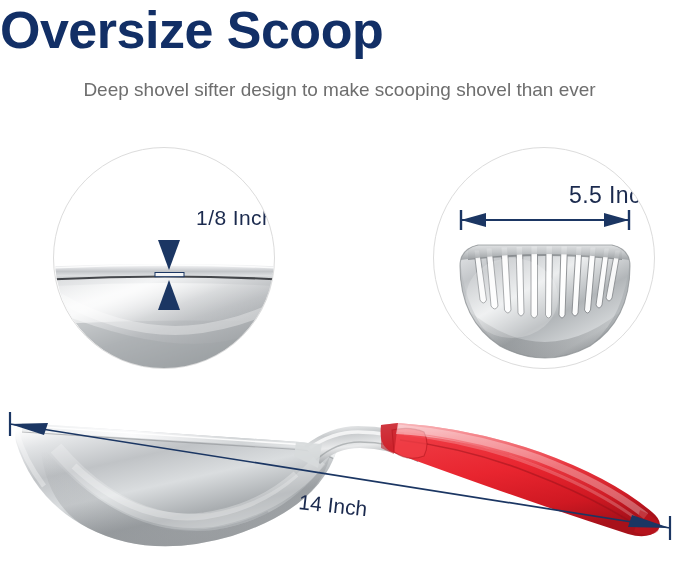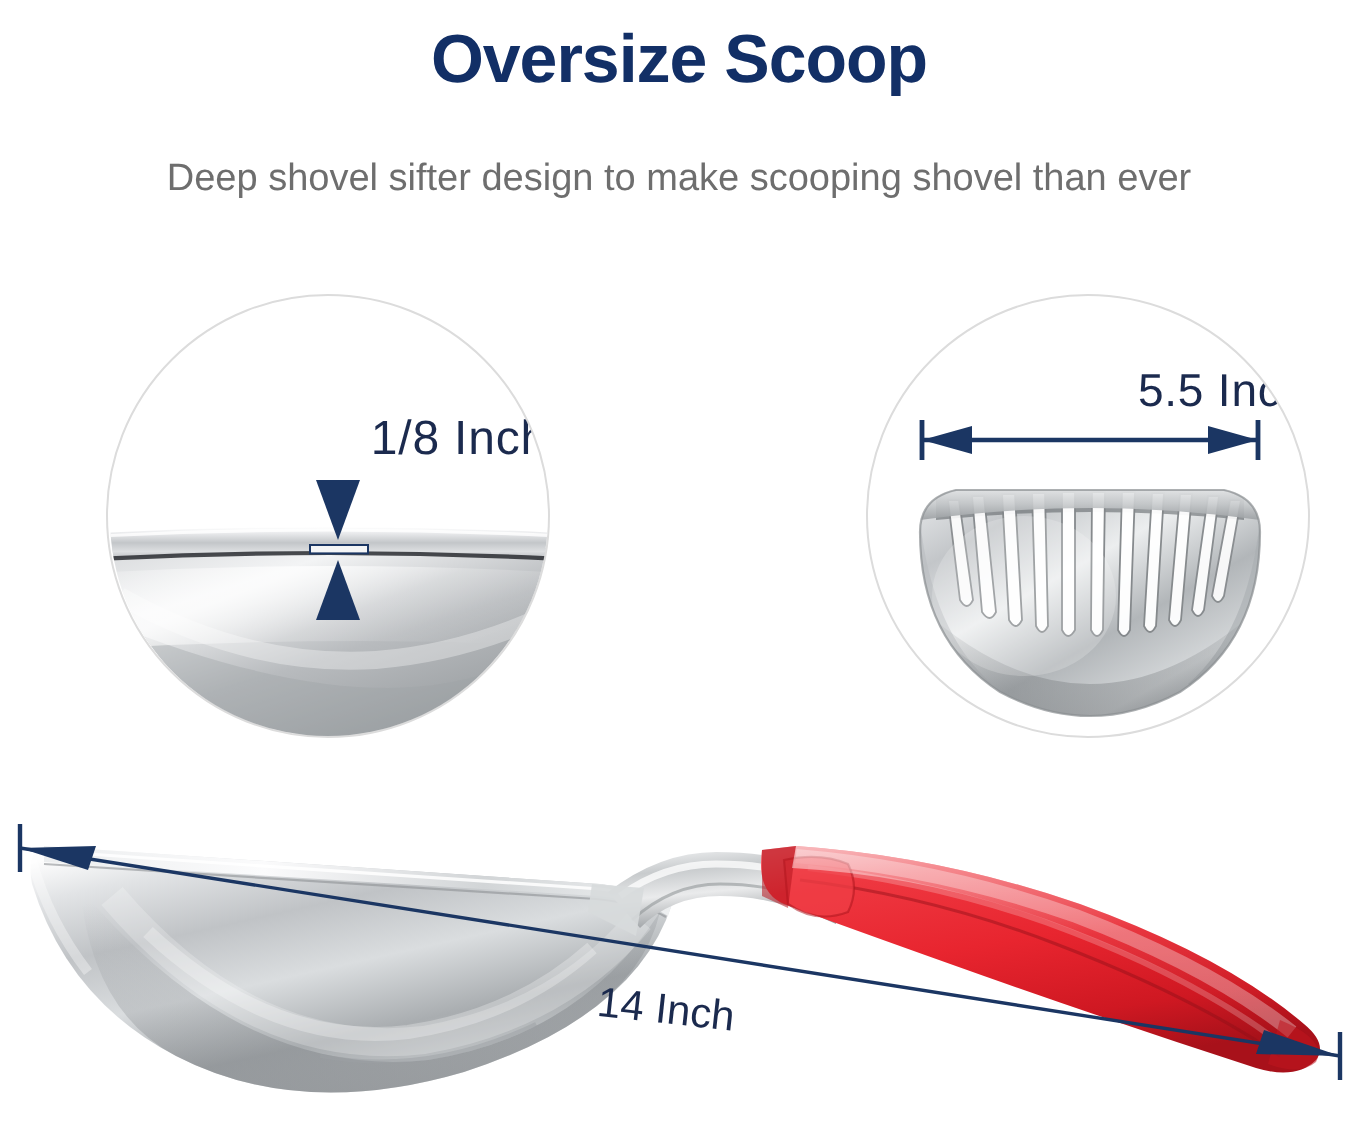--- a/index.html
+++ b/index.html
@@ -22,9 +22,8 @@
     left: 0;
     top: 6px;
     width: 679px;
-    text-align: center;
-    font-family: "Liberation Sans", sans-serif;
-    font-size: 34px;
+    font-family: "Liberation Sans", sans-serif;
+    font-size: 52px;
     font-weight: bold;
     letter-spacing: -0.5px;
     color: #122f66;

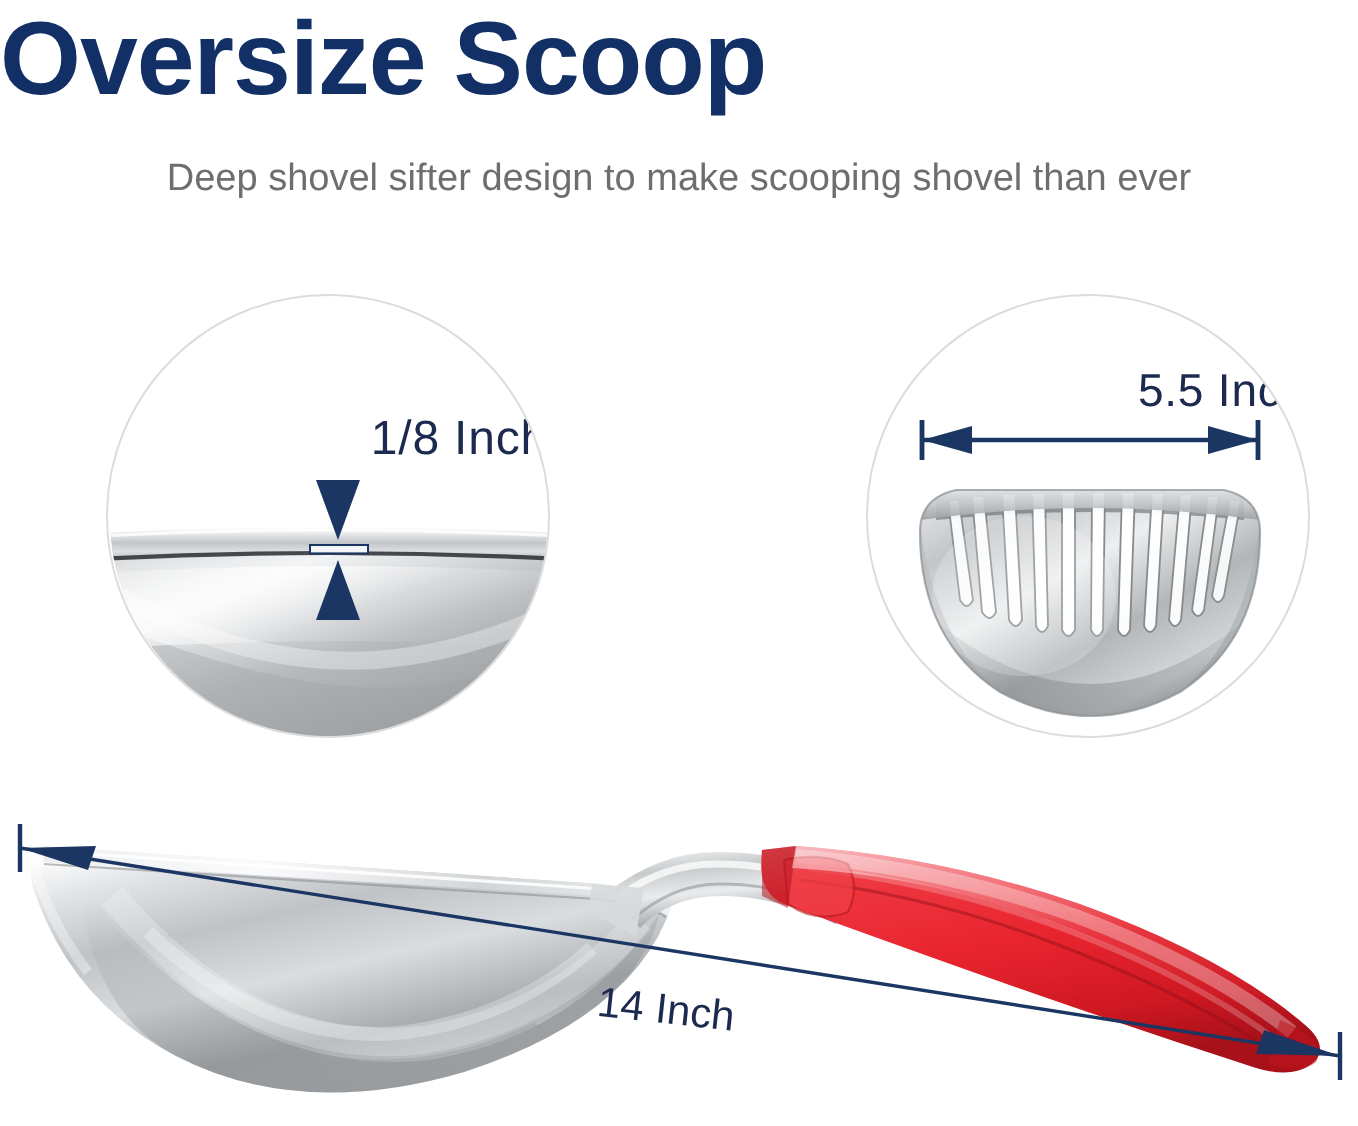--- a/index.html
+++ b/index.html
@@ -69,7 +69,7 @@
   }
   #label-thickness {
     top: 58px;
-    font-size: 24px;
+    font-size: 21px;
     letter-spacing: 0.4px;
   }
   #label-width {

